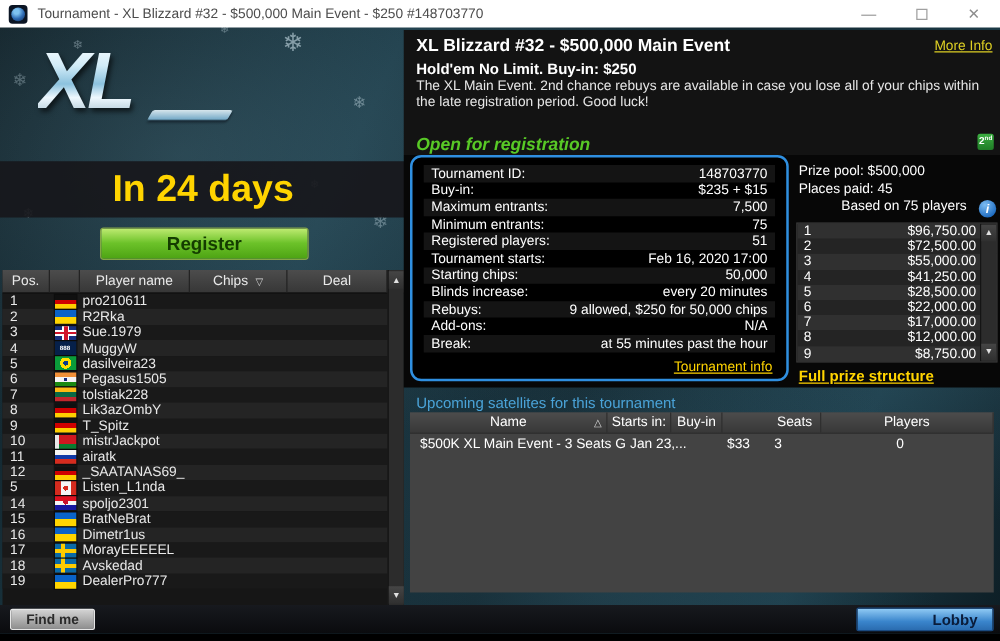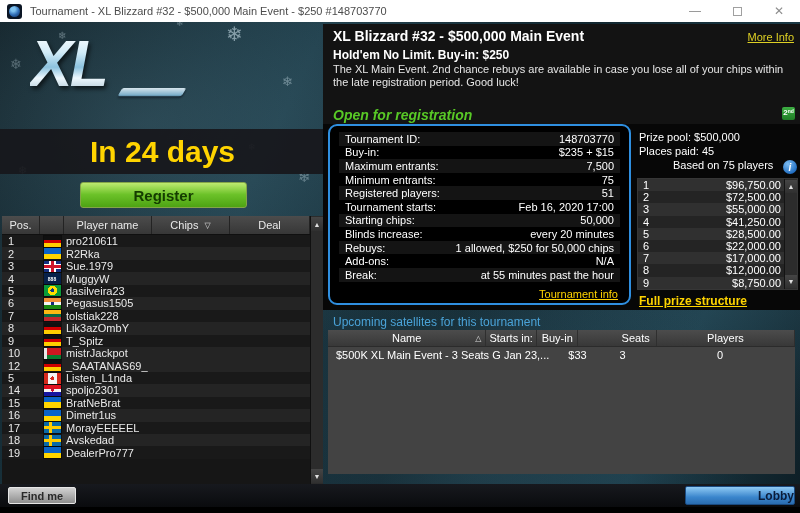--- a/index.html
+++ b/index.html
@@ -398,7 +398,7 @@
           </div>
           <div class="drow lit">
             <span class="dlabel">Rebuys:</span>
-            <span class="dvalue">1 allowed, $250 for 50,000 chips</span>
+            <span class="dvalue">9 allowed, $250 for 50,000 chips</span>
           </div>
           <div class="drow">
             <span class="dlabel">Add-ons:</span>

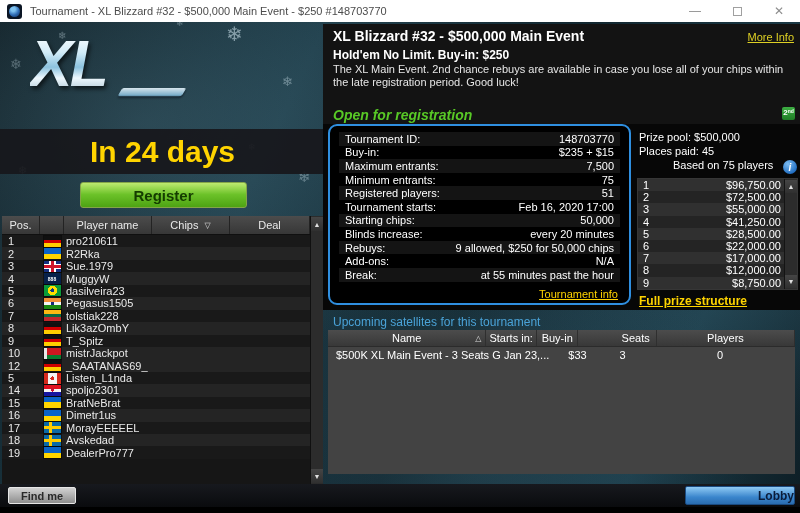--- a/index.html
+++ b/index.html
@@ -120,7 +120,7 @@
   .sc{overflow:hidden;flex:0 0 auto;}
   .sc-name{width:172px;padding-left:8px;}
   .sc-starts{width:55px;padding-left:4px;}
-  .sc-buyin{width:45px;text-align:center;}
+  .sc-buyin{width:45px;text-align:right;}
   .sc-seats{width:45px;text-align:center;}
   .sc-players{width:150px;text-align:center;}
 

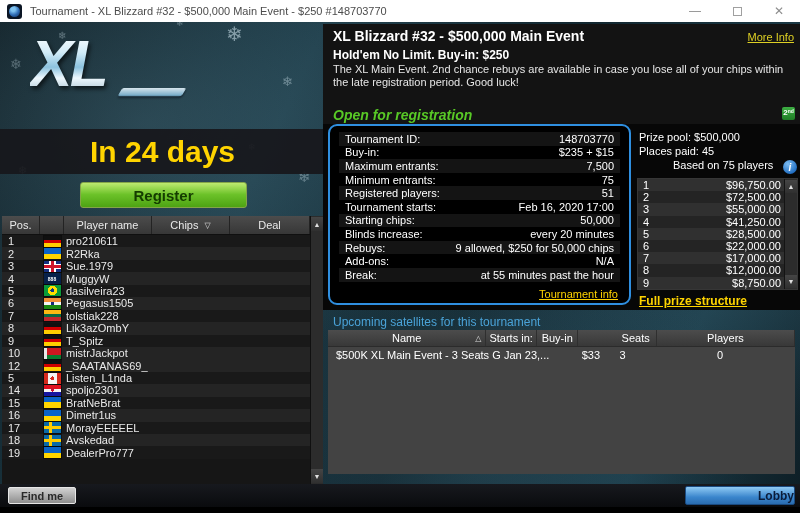--- a/index.html
+++ b/index.html
@@ -269,6 +269,15 @@
             <span class="c-chips"></span>
             <span class="c-deal"></span>
           </div>
+          <div class="prow">
+            <span class="c-pos">11</span>
+            <span class="c-flag">
+              <span class="flag" style="background: linear-gradient(rgb(245, 245, 245) 0px, rgb(245, 245, 245) 33%, rgb(16, 57, 166) 33%, rgb(16, 57, 166) 66%, rgb(213, 43, 30) 66%);"></span>
+            </span>
+            <span class="c-name">airatk</span>
+            <span class="c-chips"></span>
+            <span class="c-deal"></span>
+          </div>
           <div class="prow alt">
             <span class="c-pos">12</span>
             <span class="c-flag">

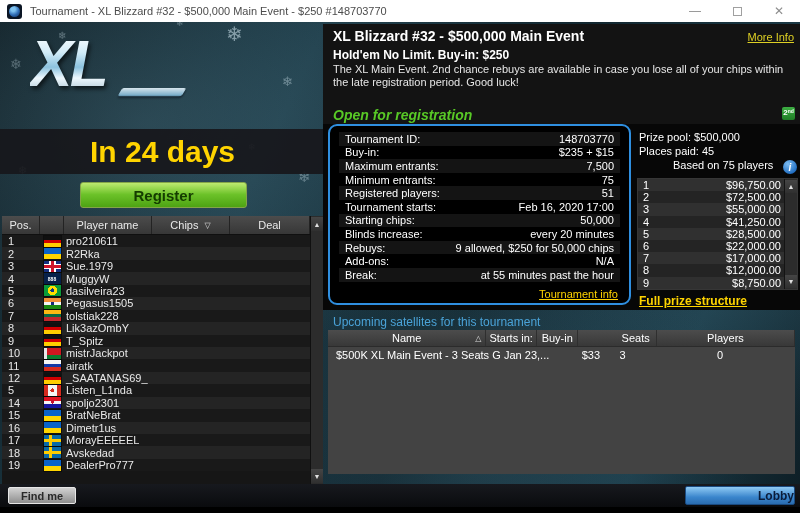--- a/index.html
+++ b/index.html
@@ -131,7 +131,7 @@
     font-family:inherit;font-size:11px;font-weight:bold;color:#2a2a2a;cursor:pointer;}
   .lobby{position:absolute;right:5px;top:2px;width:110px;height:19px;border-radius:2px;
     background:linear-gradient(#8fcaf4,#3a85cc 60%,#2a6cb0);border:1px solid #1a4a80;
-    font-family:inherit;font-size:12px;font-weight:bold;color:#0a1c3a;text-align:right;padding-right:0;cursor:pointer;}
+    font-family:inherit;font-size:12px;font-weight:bold;color:#0a1c3a;text-align:right;padding-right:12px;cursor:pointer;}
 </style>
 </head>
 <body>

